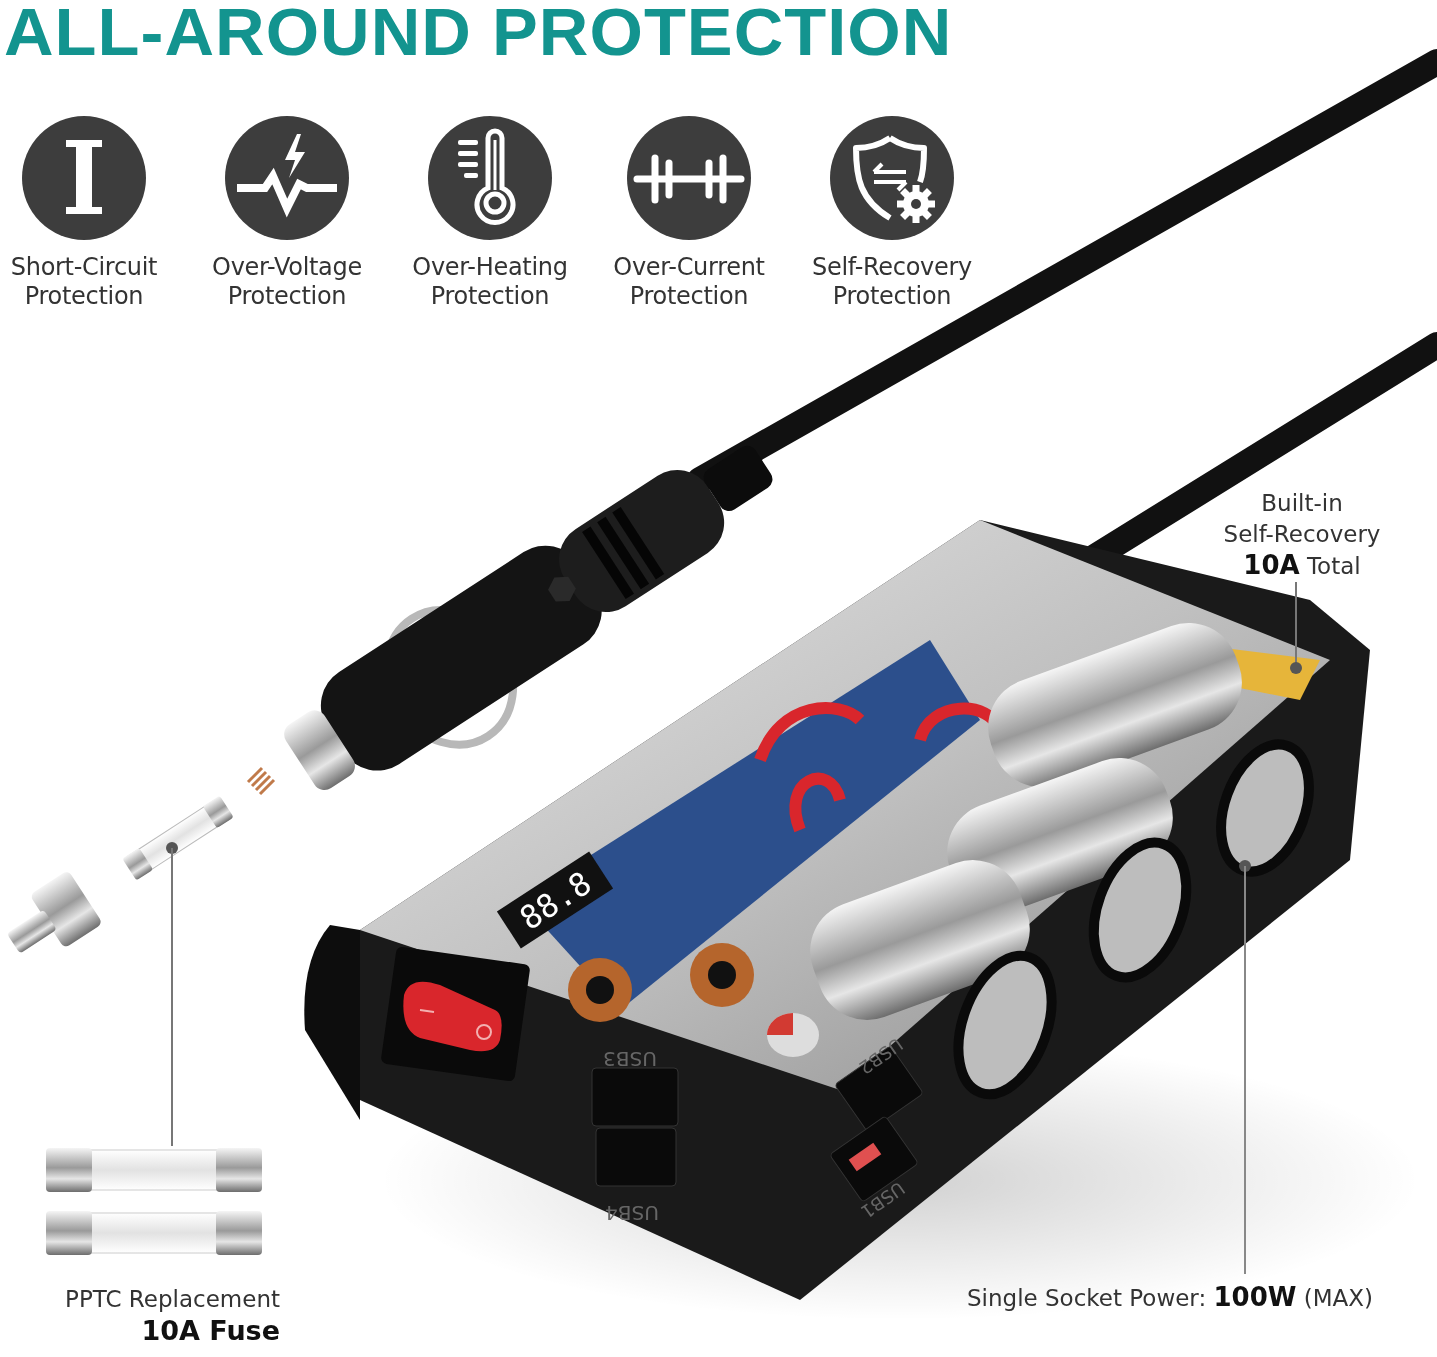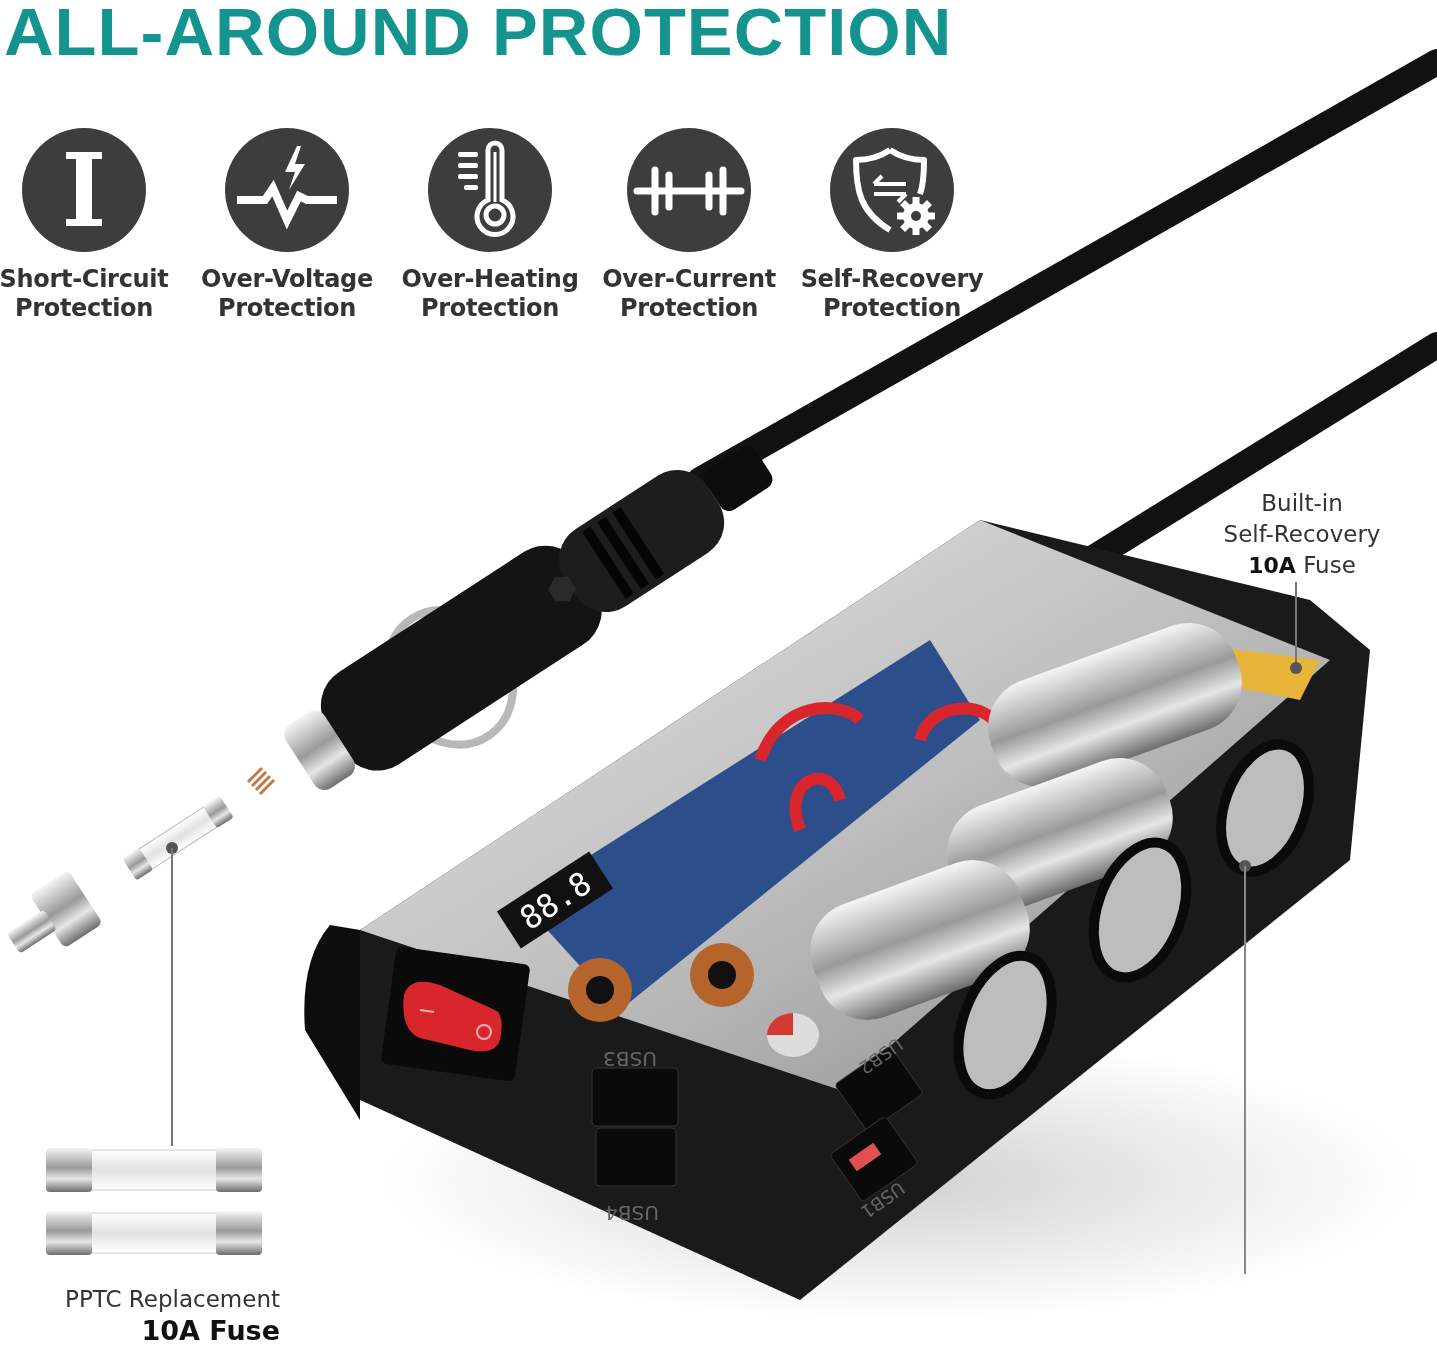--- a/index.html
+++ b/index.html
@@ -5,7 +5,7 @@
   html, body { margin:0; padding:0; background:#ffffff; }
   body { width:1437px; height:1357px; position:relative; overflow:hidden; font-family:"DejaVu Sans", sans-serif; color:#333; }
   .headline { position:absolute; left:4px; top:-6px; font-family:"Liberation Sans", sans-serif; font-weight:bold; font-size:66px; letter-spacing:1px; color:#13948f; white-space:nowrap; transform:scaleX(1.04); transform-origin:left top; }
-  .features { position:absolute; left:0; top:128px; width:1000px; height:200px;font-weight:bold; }
+  .features { position:absolute; left:0; top:116px; width:1000px; height:200px; }
   .feature { position:absolute; top:0; width:200px; text-align:center; }
   .feature .circle { width:124px; height:124px; border-radius:50%; background:#3d3d3d; margin:0 auto; display:flex; align-items:center; justify-content:center; }
   .feature .label { margin-top:13px; font-size:24px; line-height:29px; color:#333; font-family:"DejaVu Sans", sans-serif; letter-spacing:-0.3px; }

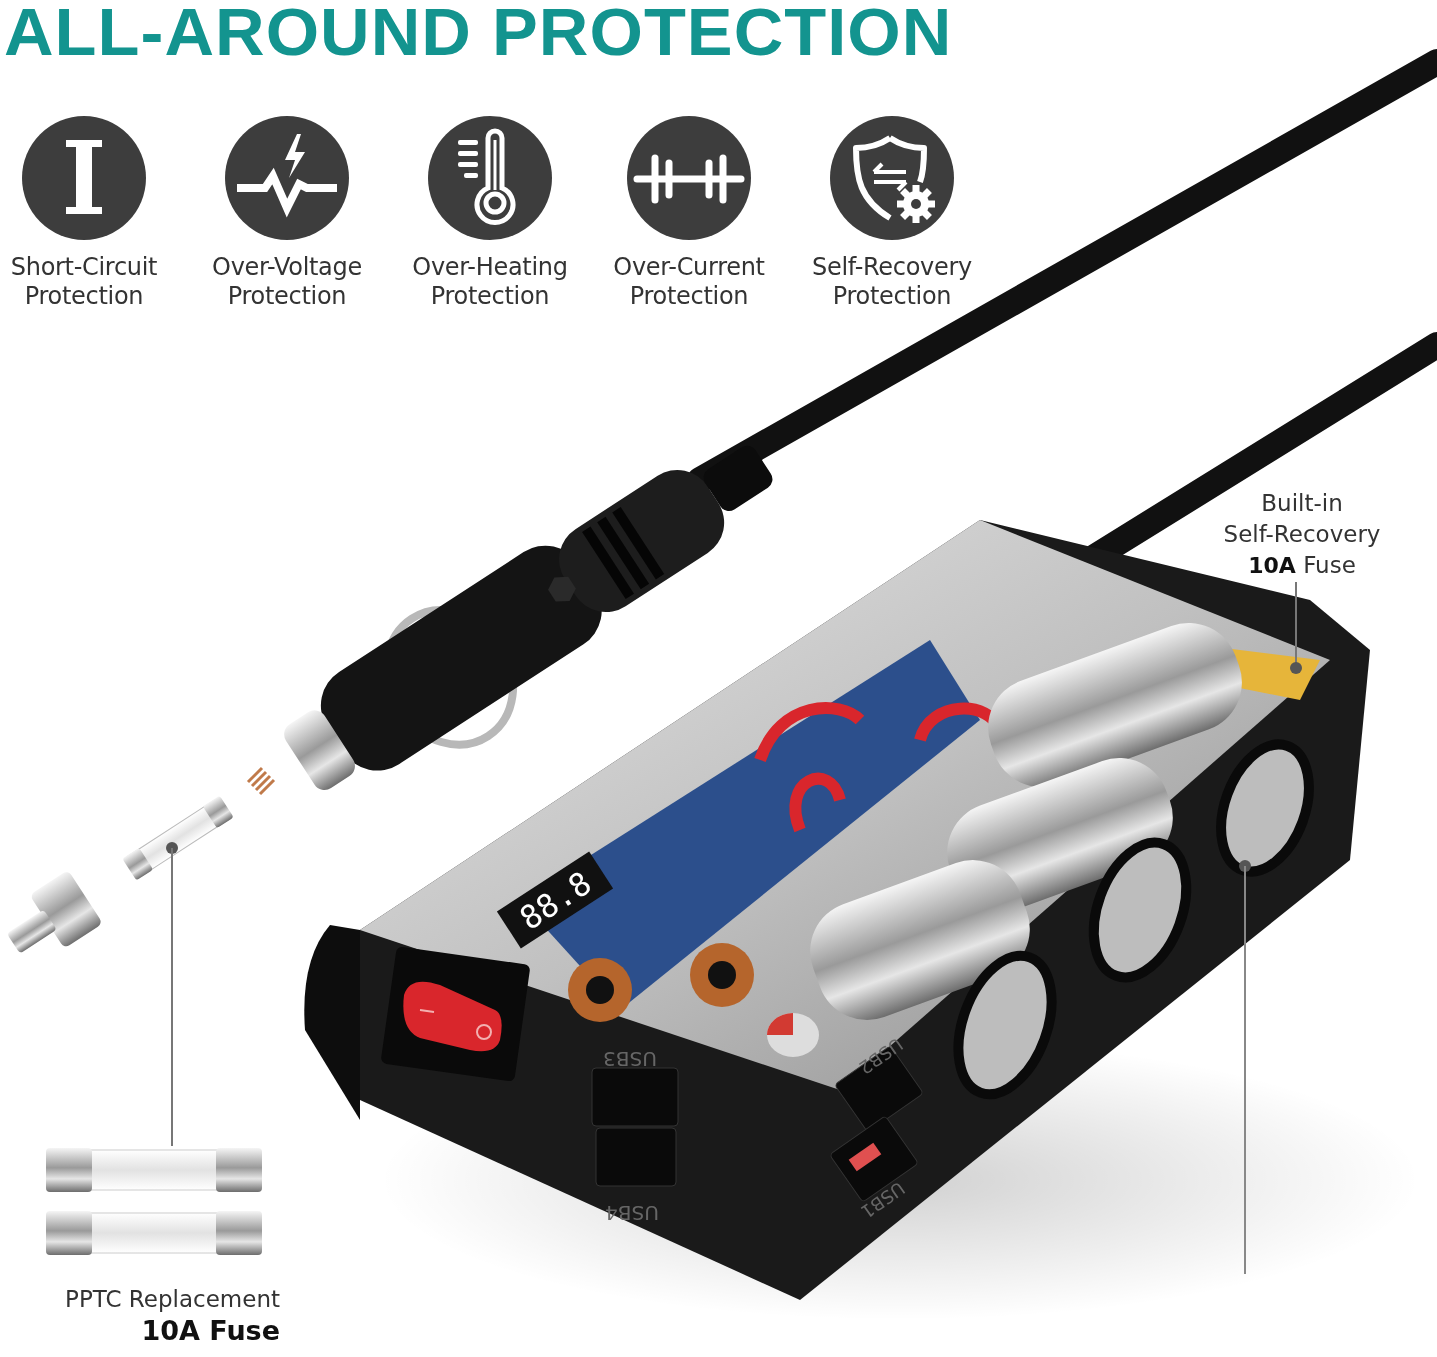--- a/index.html
+++ b/index.html
@@ -11,7 +11,7 @@
   .feature .label { margin-top:13px; font-size:24px; line-height:29px; color:#333; font-family:"DejaVu Sans", sans-serif; letter-spacing:-0.3px; }
   .scene { position:absolute; left:0; top:0; width:1437px; height:1357px; }
   .callout { position:absolute; text-align:center; color:#333; font-size:23px; line-height:31px; }
-  .callout b { font-weight:bold; color:#111; font-size:22px; }
+  .callout b { font-weight:bold; color:#111; font-size:26px; }
   .callout-fuse-builtin { left:1207px; top:488px; width:190px; }
   .callout-power { left:950px; top:1282px; width:440px; }
   .callout-power .l1 { padding-left:50px; }

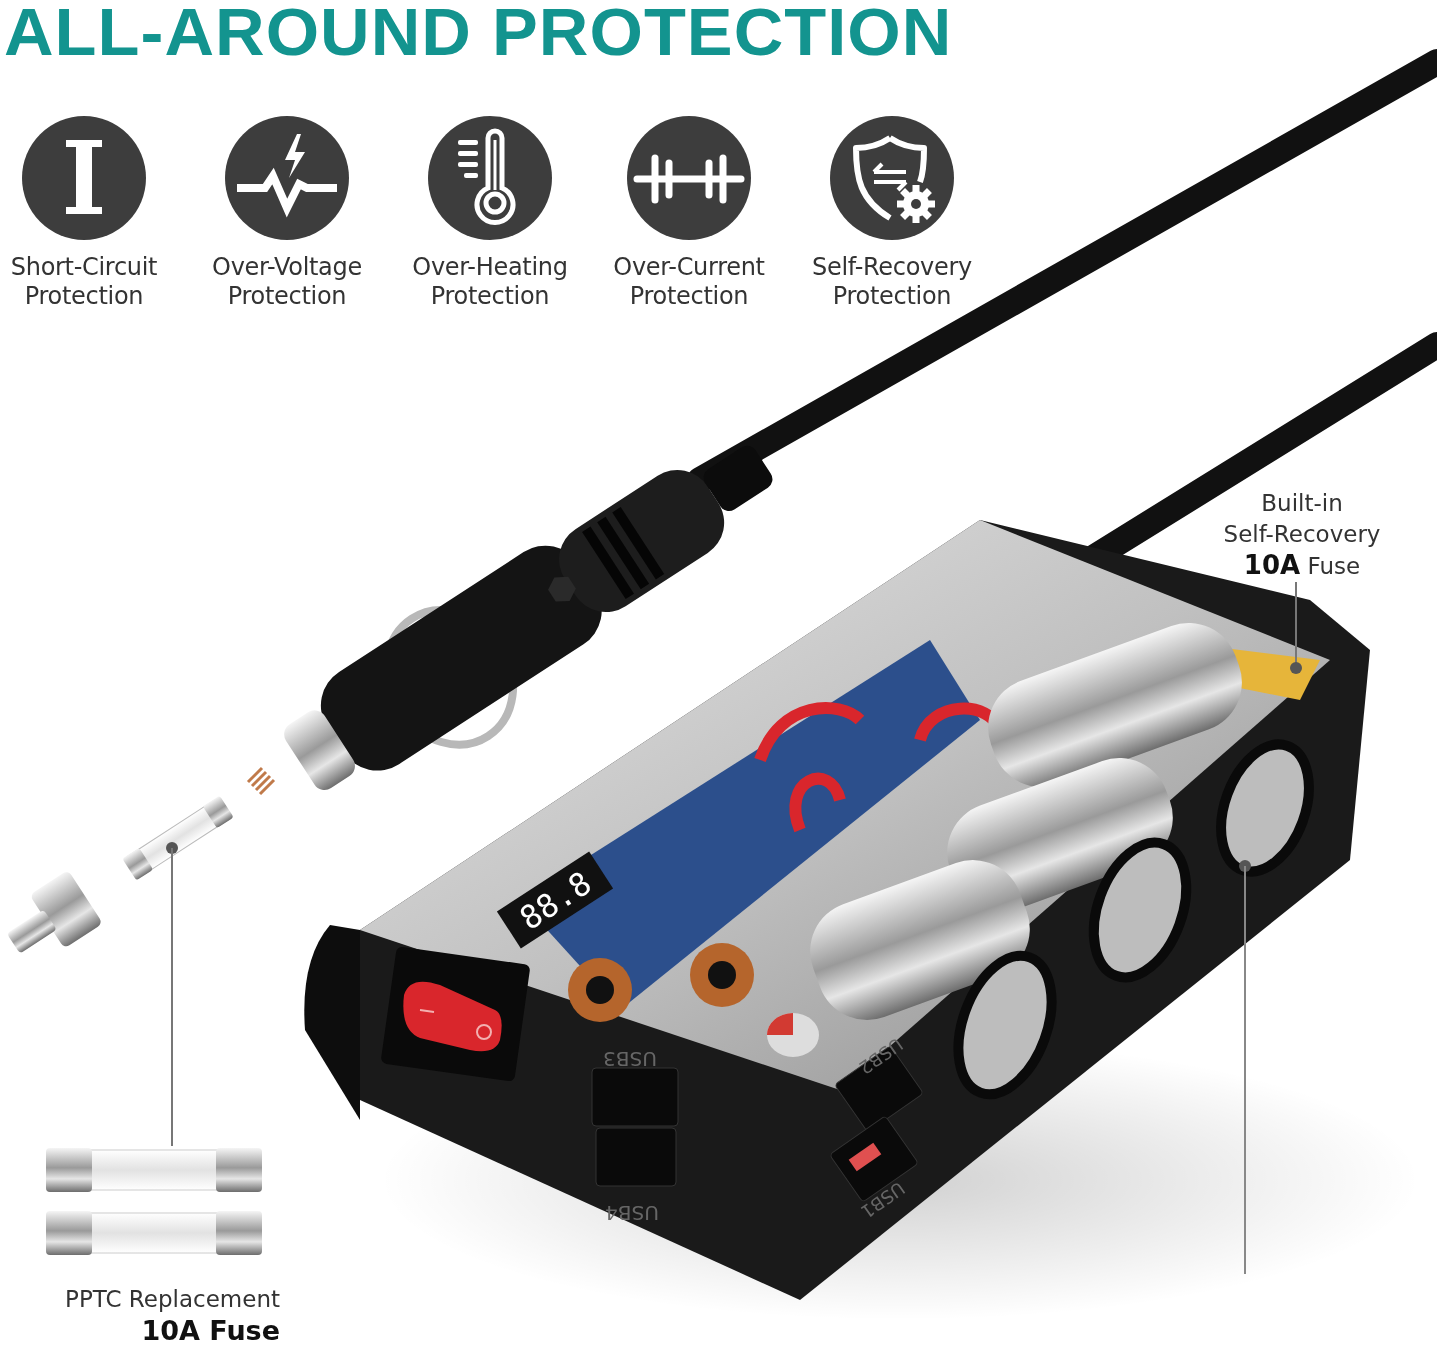--- a/index.html
+++ b/index.html
@@ -258,7 +258,7 @@
 <div class="callout callout-fuse-builtin">
   <div>Built-in</div>
   <div>Self-Recovery</div>
-  <div><b>10A</b> <span>Fuse</span></div>
+  <div><b>10A</b> <span>Total</span></div>
 </div>
 
 <div class="callout callout-power">

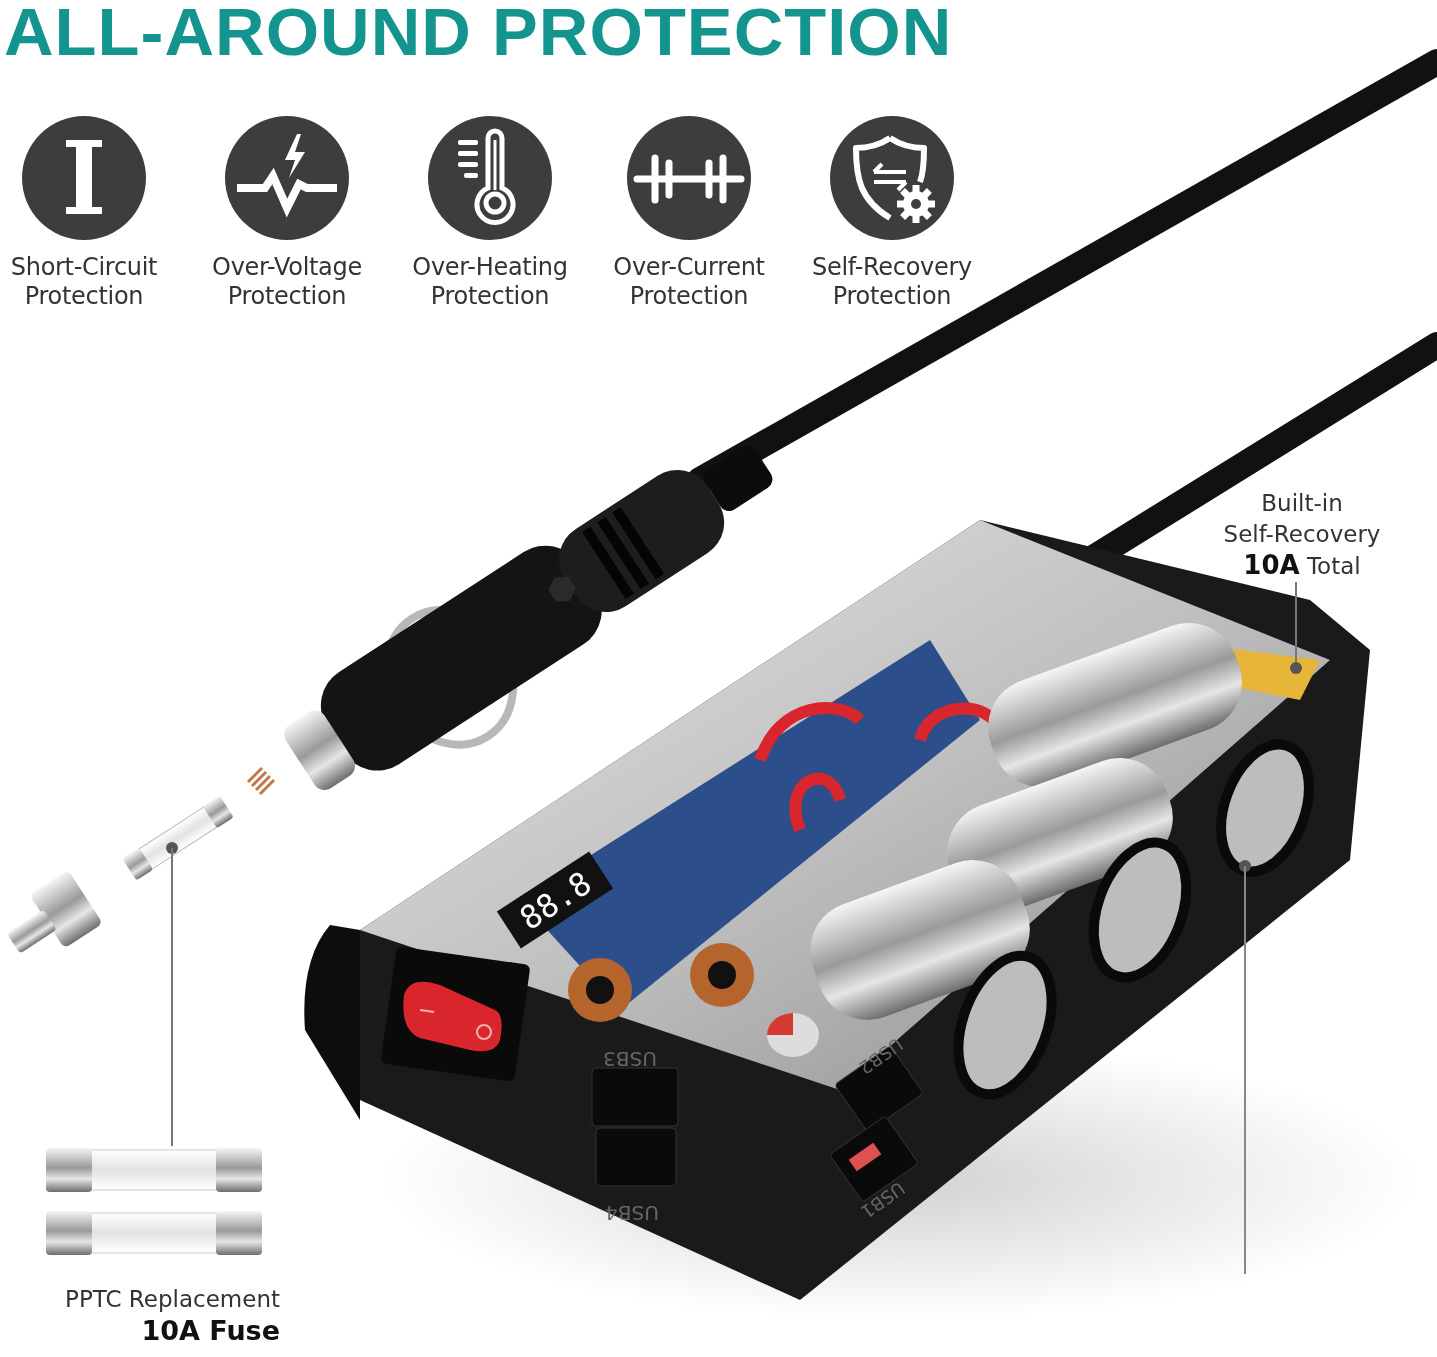--- a/index.html
+++ b/index.html
@@ -262,6 +262,7 @@
 </div>
 
 <div class="callout callout-power">
+  <div><span>Single Socket Power:</span> <b>100W</b> <span>(MAX)</span></div>
 </div>
 
 <div class="callout callout-ppct">

